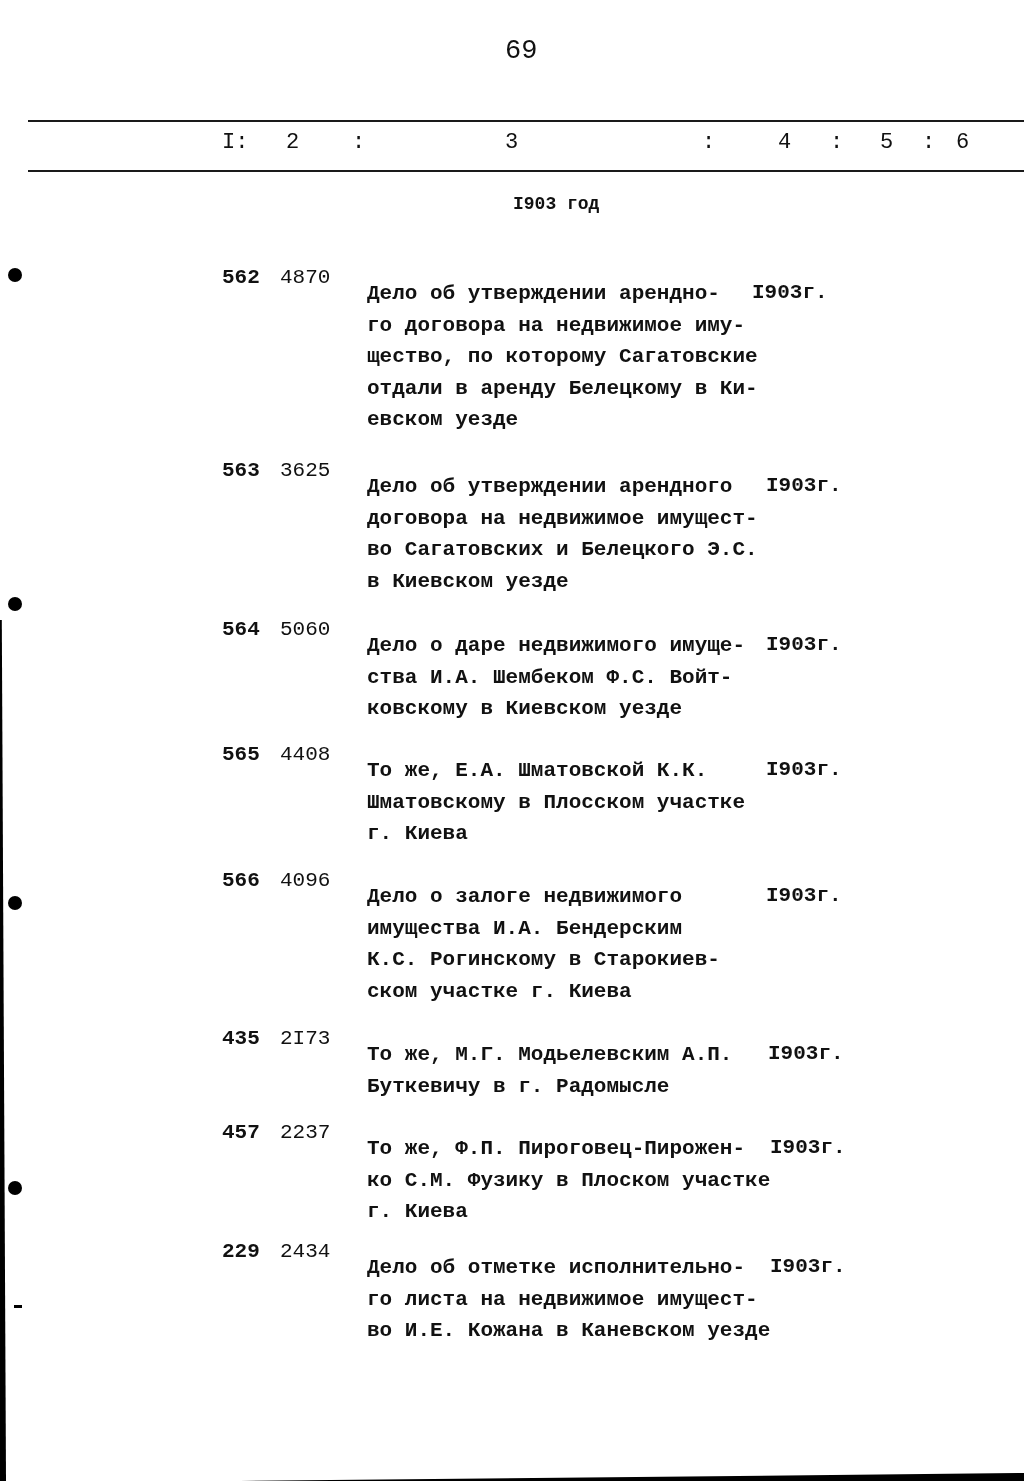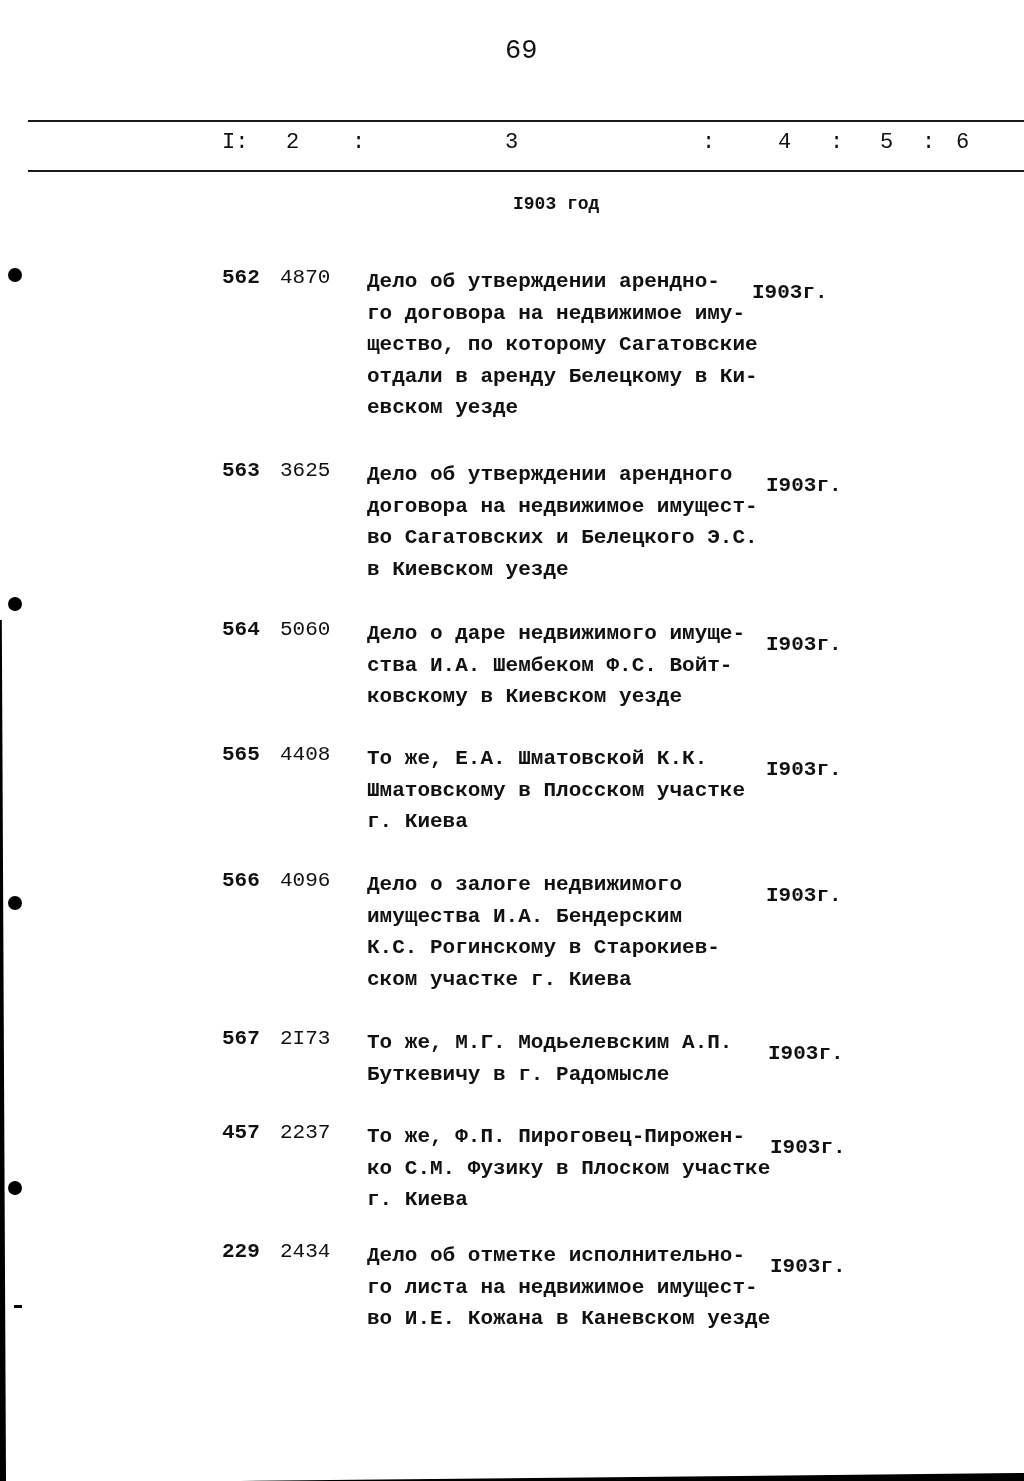--- a/index.html
+++ b/index.html
@@ -64,7 +64,7 @@
     .entry .desc {
       position: absolute;
       left: 367px;
-      top: 4px;
+      top: 16px;
       font-weight: bold;
       white-space: pre;
     }

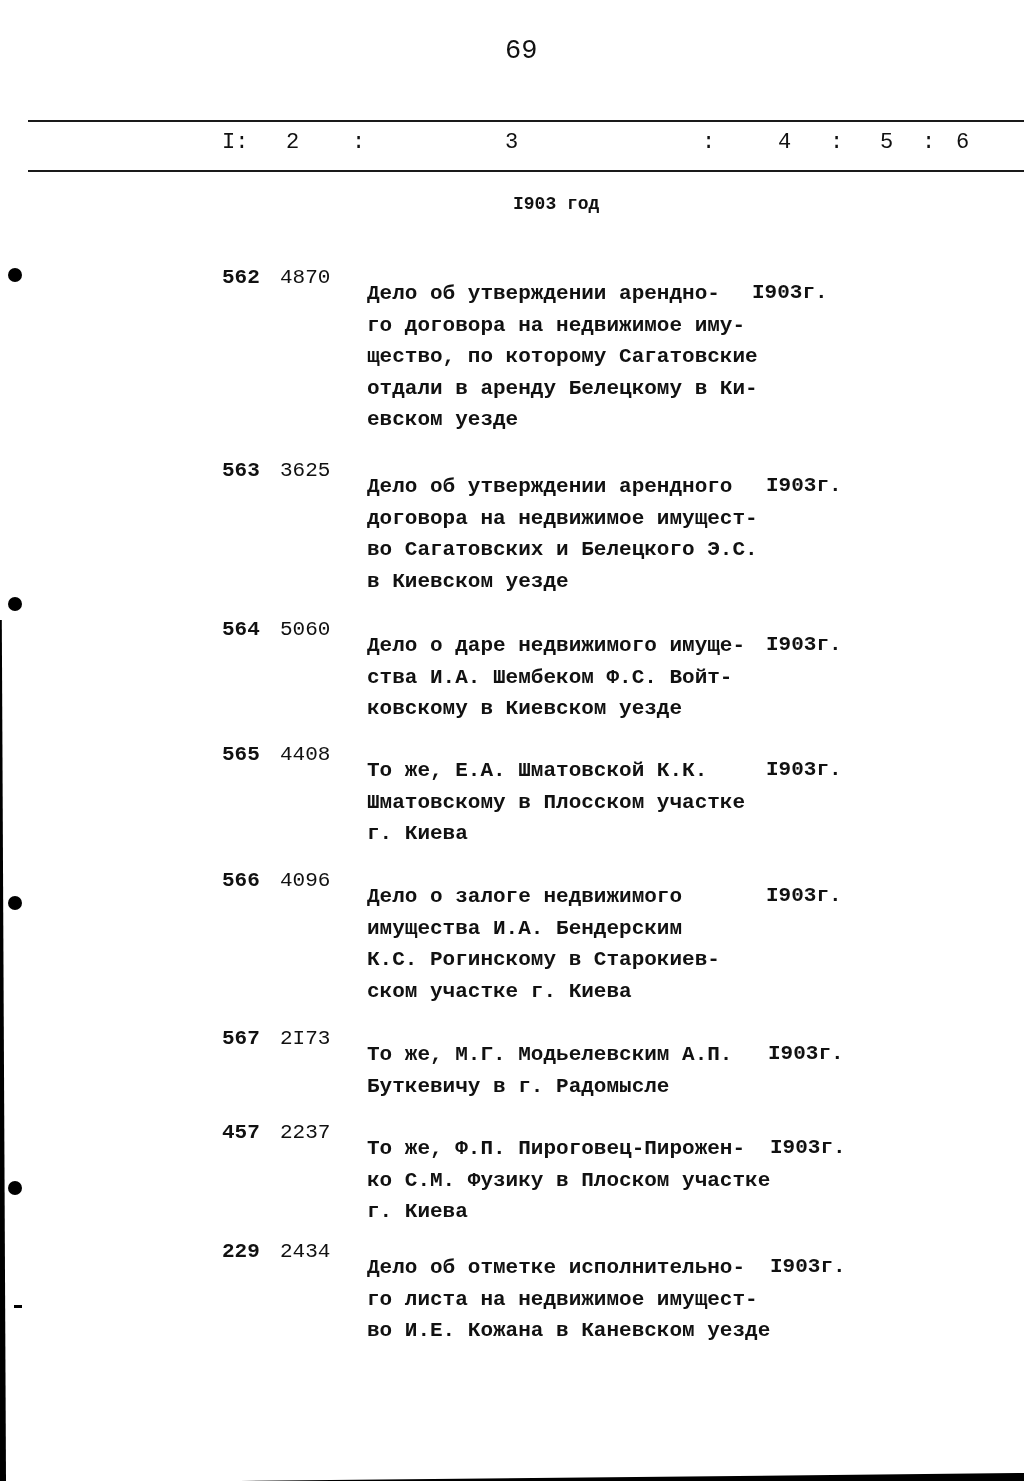--- a/index.html
+++ b/index.html
@@ -176,7 +176,7 @@
       <span class="date" style="left: 766px;">I903г.</span>
     </div>
     <div class="entry" style="top: 1023px;">
-      <span class="num">567</span>
+      <span class="num">435</span>
       <span class="fund">2I73</span>
       <span class="desc">То же, М.Г. Модьелевским А.П.
 Буткевичу в г. Радомысле</span>

